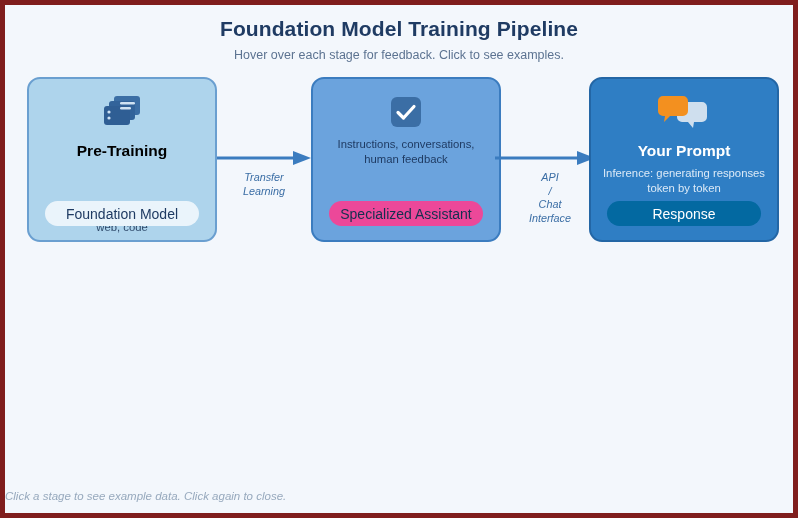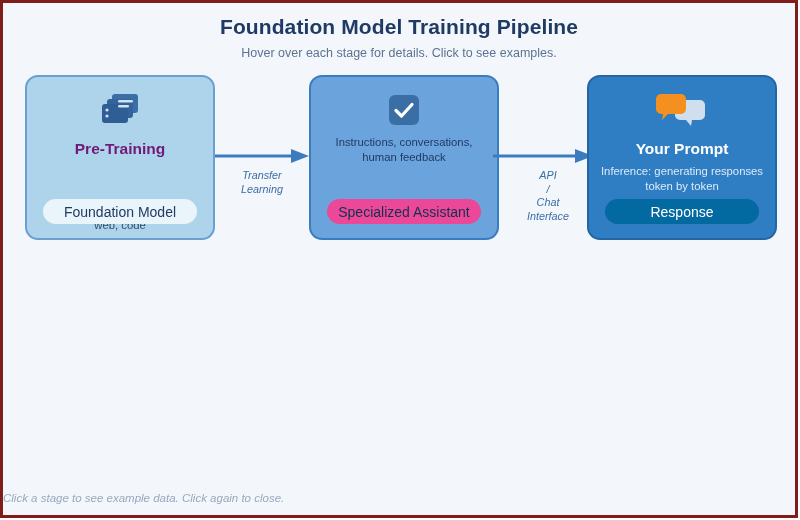--- a/index.html
+++ b/index.html
@@ -18,7 +18,7 @@
     width: 798px;
     height: 518px;
     background: #f3f7fc;
-    border: 3px solid #7f1d1d;
+    border: 5px solid #7f1d1d;
     box-sizing: border-box;
     overflow: hidden;
   }

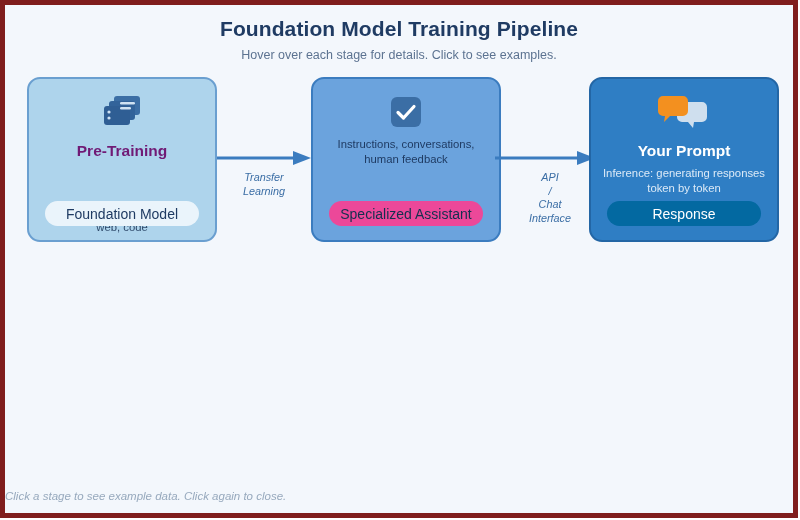--- a/index.html
+++ b/index.html
@@ -161,7 +161,7 @@
 
   <div id="header">
     <div id="page-title">Foundation Model Training Pipeline</div>
-    <div id="page-subtitle">Hover over each stage for details. Click to see examples.</div>
+    <div id="page-subtitle">Hover over each stage for feedback. Click to see examples.</div>
   </div>
 
   <div id="pipeline">

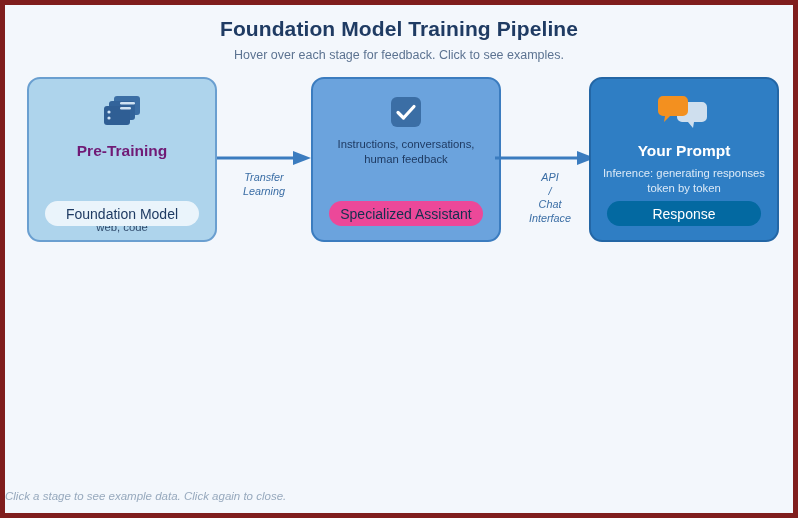--- a/index.html
+++ b/index.html
@@ -85,7 +85,7 @@
     line-height: 20px;
     margin-top: 9px;
   }
-  #stage-0 .stage-title, #stage-1 .stage-title { color: #701a75; }
+  #stage-0 .stage-title, #stage-1 .stage-title { color: #000000; }
   #stage-2 .stage-title { color: #ffffff; }
 
   .stage-desc {

